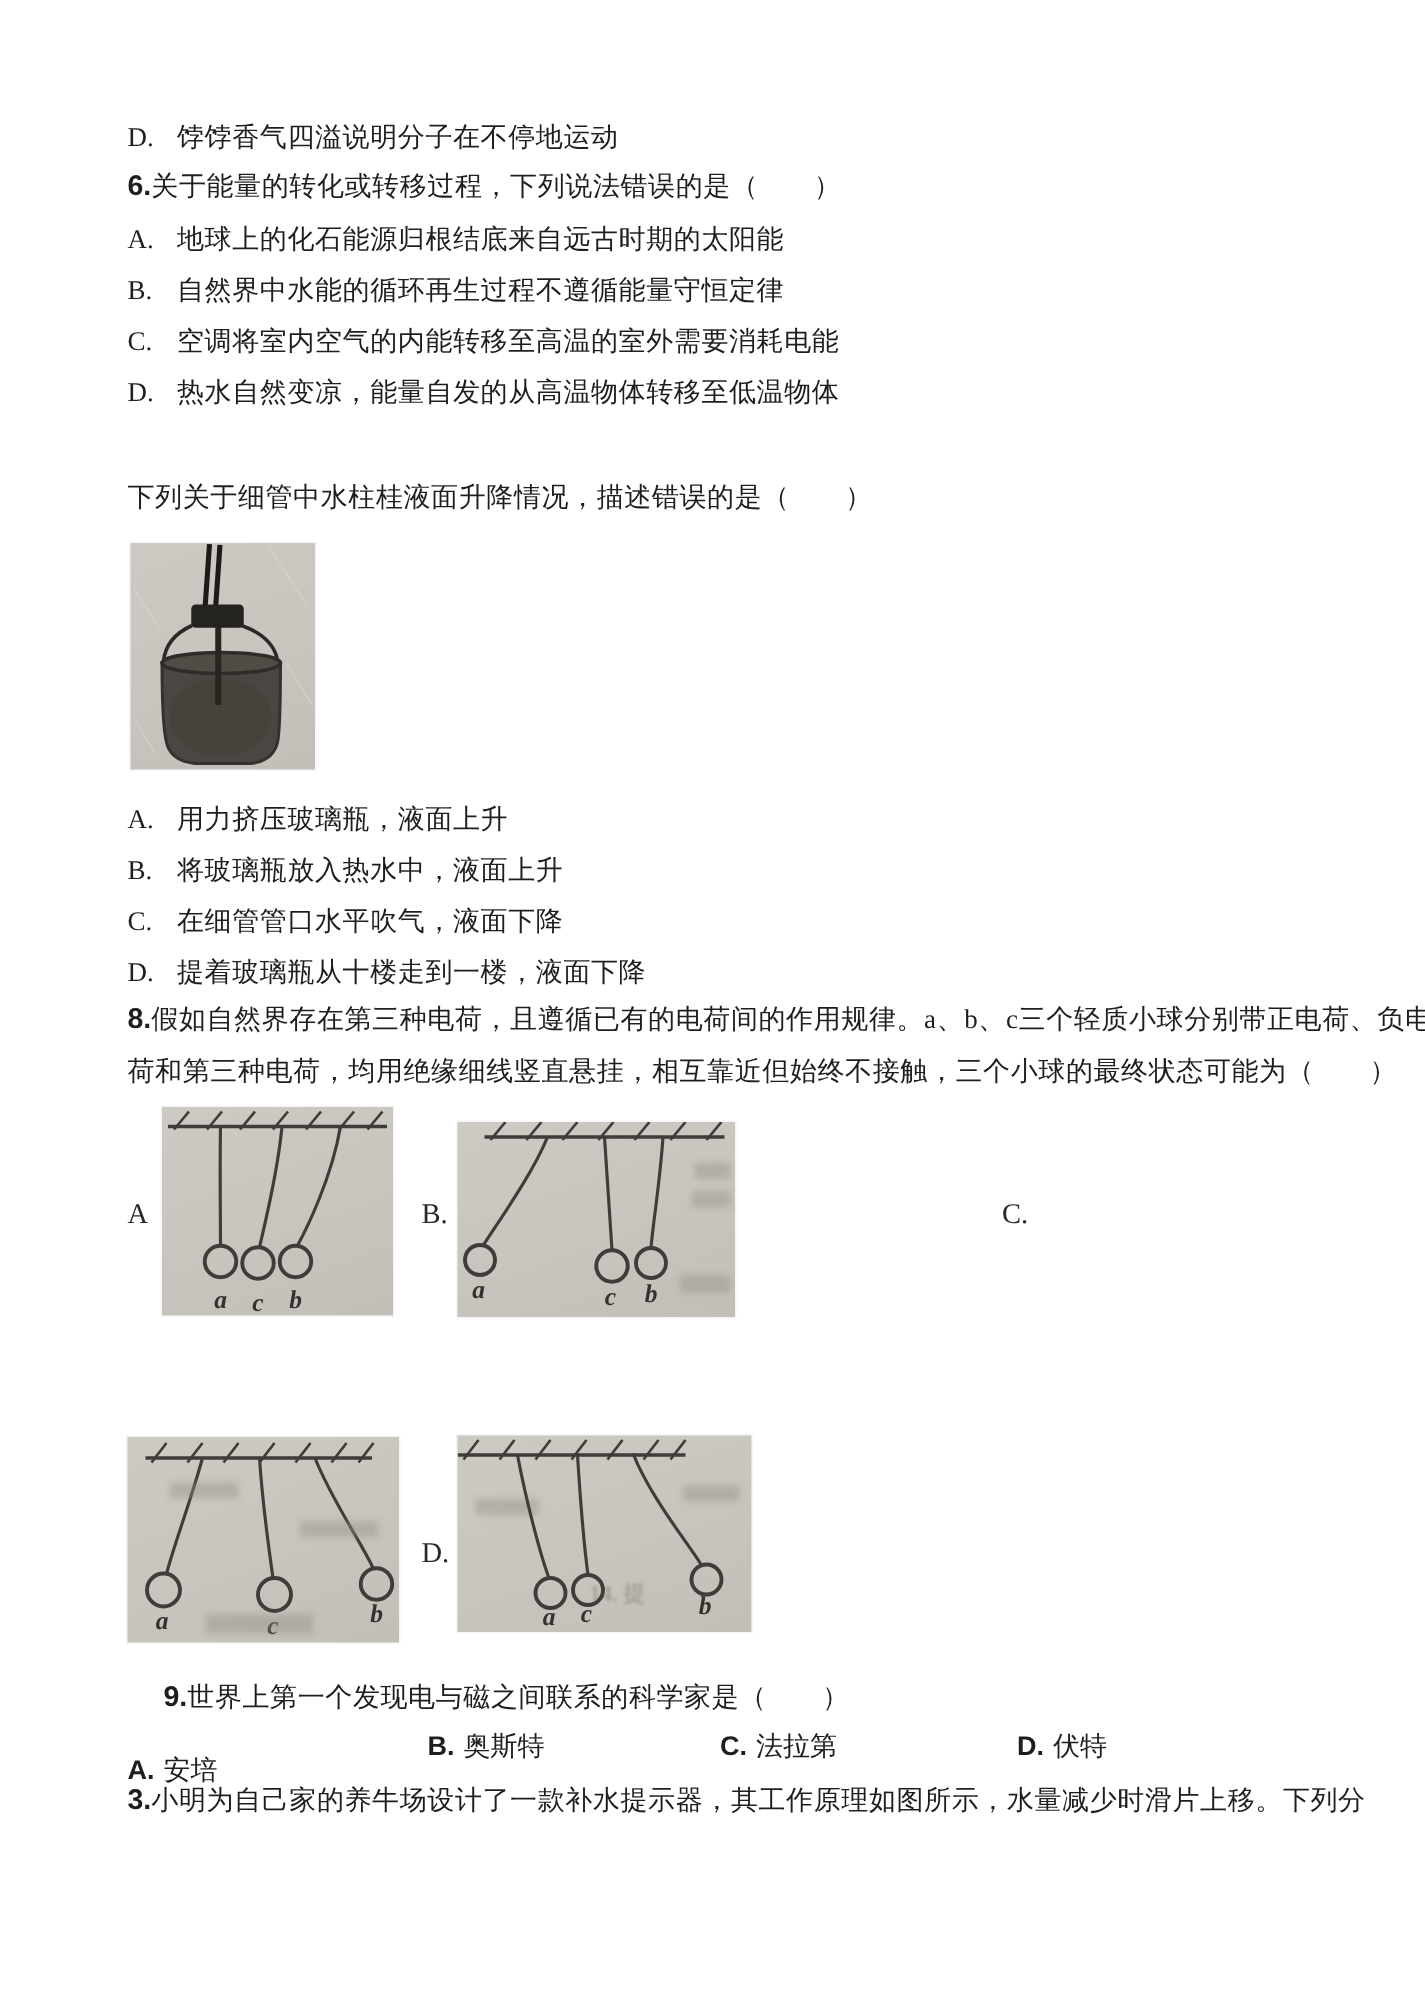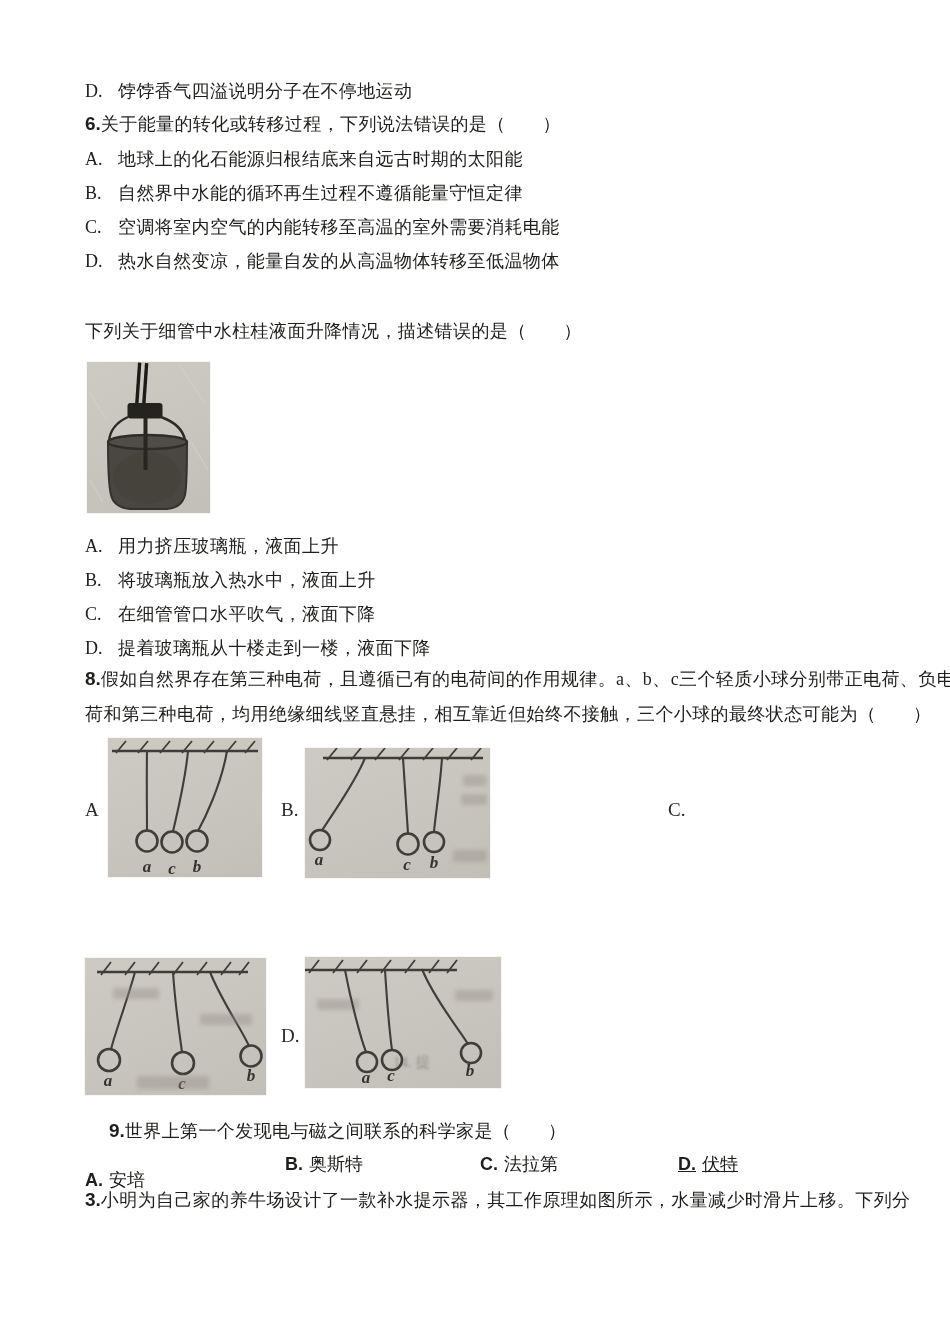--- a/index.html
+++ b/index.html
@@ -221,7 +221,7 @@
   <div class="q9opt" style="left:480px;">
     <span class="q9letter">C.</span><span>法拉第</span>
   </div>
-  <div class="q9opt" style="left:678px;text-decoration:underline;">
+  <div class="q9opt" style="left:678px;">
     <span class="q9letter">D.</span><span>伏特</span>
   </div>
 

